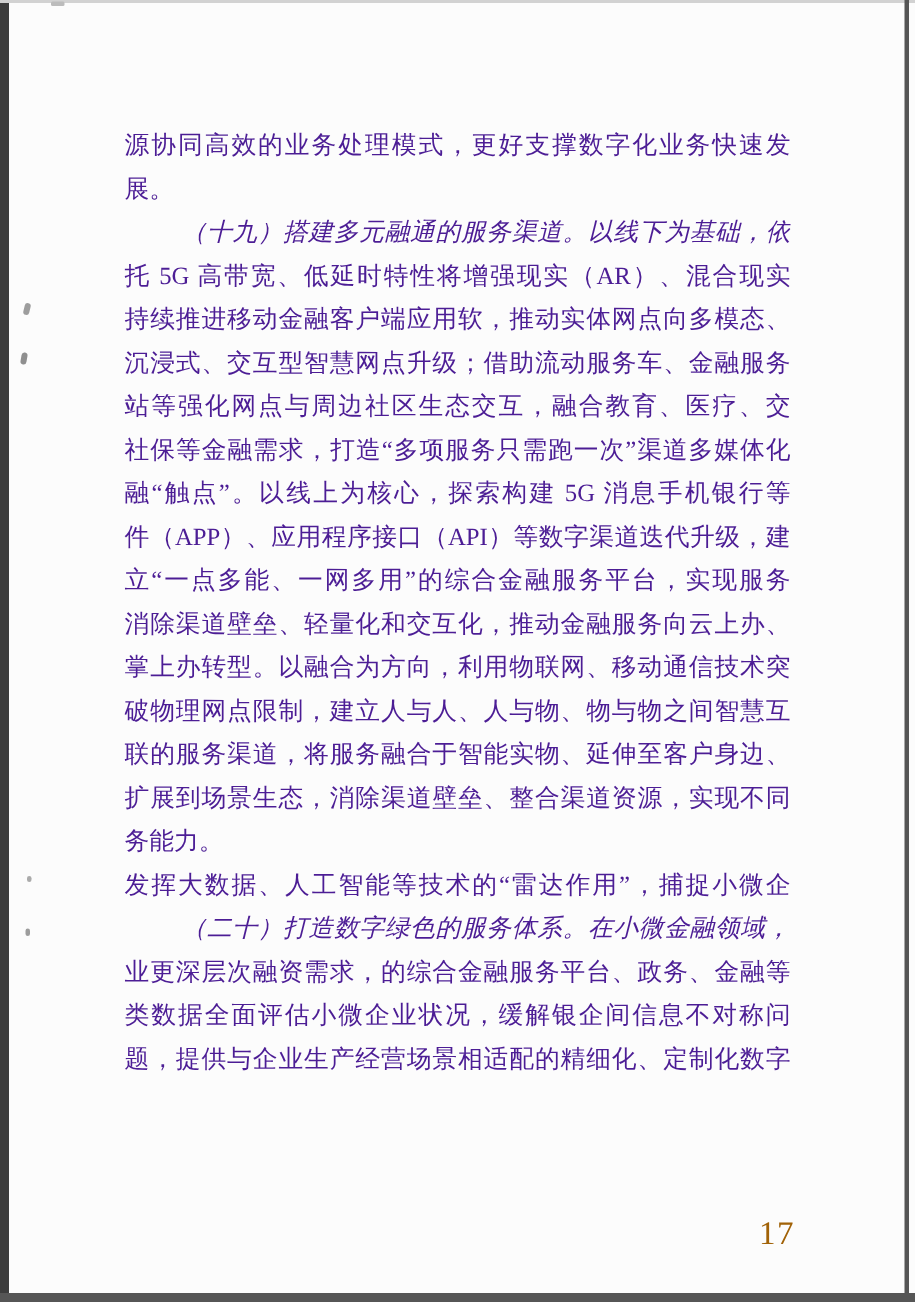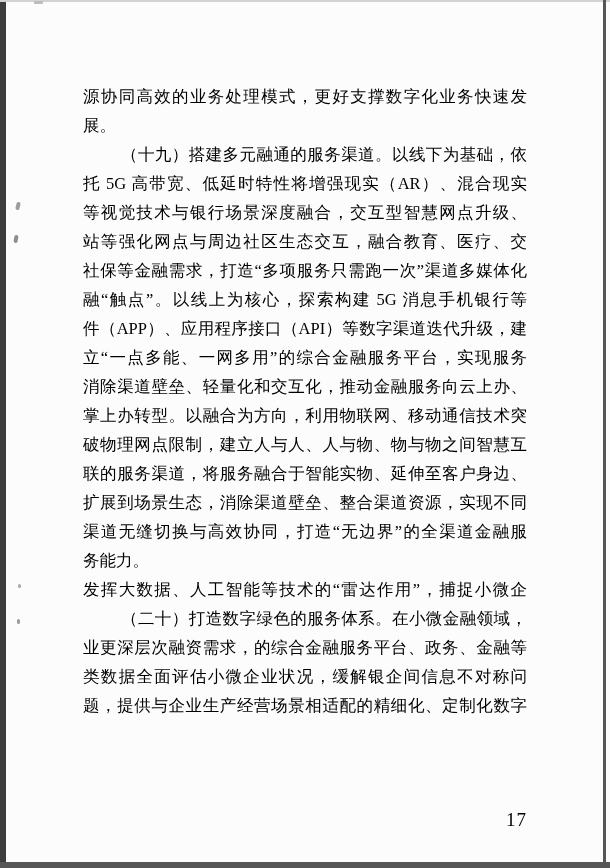--- a/index.html
+++ b/index.html
@@ -47,7 +47,7 @@
     position: absolute;
     left: 83px; top: 82px;
     width: 444px;
-    color: #000000;
+    color: #4c1d95;
     font-size: 16.5px;
     line-height: 29px;
   }

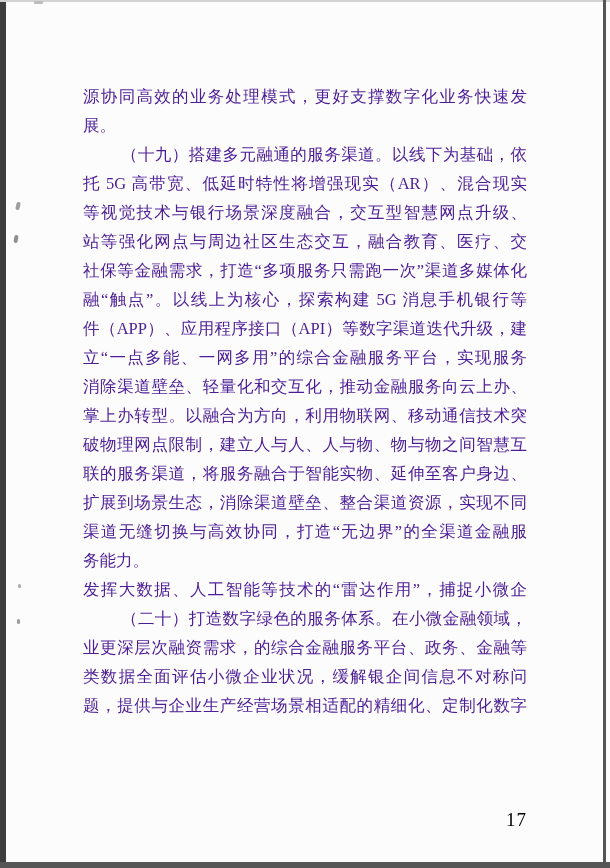--- a/index.html
+++ b/index.html
@@ -59,7 +59,7 @@
     text-justify: inter-character;
     white-space: normal;
   }
-  .line.indent { text-indent: 38px; }
+  .line.indent { text-indent: 38px; font-style: italic; }
   .line.end { text-align-last: left; }
   .pagenum {
     position: absolute;

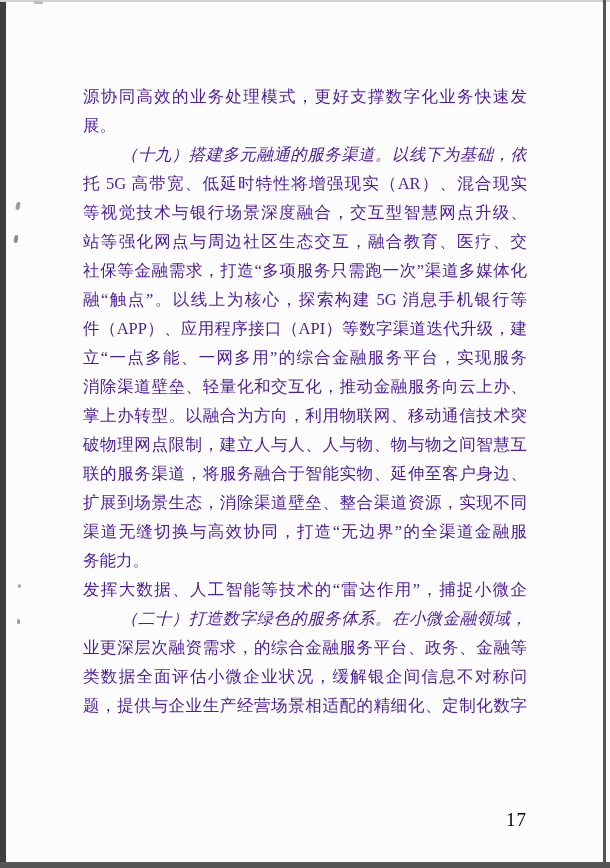--- a/index.html
+++ b/index.html
@@ -89,7 +89,7 @@
       <div class="line end">展。</div>
       <div class="line indent">（十九）搭建多元融通的服务渠道。以线下为基础，依</div>
       <div class="line">托 5G 高带宽、低延时特性将增强现实（AR）、混合现实（MR）</div>
-      <div class="line">等视觉技术与银行场景深度融合，交互型智慧网点升级、</div>
+      <div class="line">持续推进移动金融客户端应用软，推动实体网点向多模态、</div>
       <div class="line">站等强化网点与周边社区生态交互，融合教育、医疗、交通、</div>
       <div class="line">社保等金融需求，打造“多项服务只需跑一次”渠道多媒体化</div>
       <div class="line">融“触点”。以线上为核心，探索构建 5G 消息手机银行等</div>

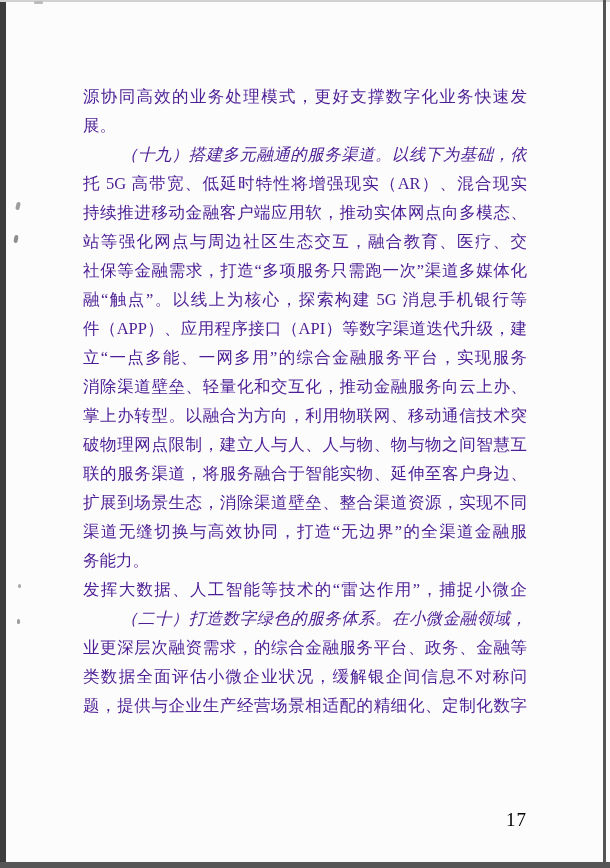--- a/index.html
+++ b/index.html
@@ -90,6 +90,7 @@
       <div class="line indent">（十九）搭建多元融通的服务渠道。以线下为基础，依</div>
       <div class="line">托 5G 高带宽、低延时特性将增强现实（AR）、混合现实（MR）</div>
       <div class="line">持续推进移动金融客户端应用软，推动实体网点向多模态、</div>
+      <div class="line">沉浸式、交互型智慧网点升级；借助流动服务车、金融服务</div>
       <div class="line">站等强化网点与周边社区生态交互，融合教育、医疗、交通、</div>
       <div class="line">社保等金融需求，打造“多项服务只需跑一次”渠道多媒体化</div>
       <div class="line">融“触点”。以线上为核心，探索构建 5G 消息手机银行等</div>

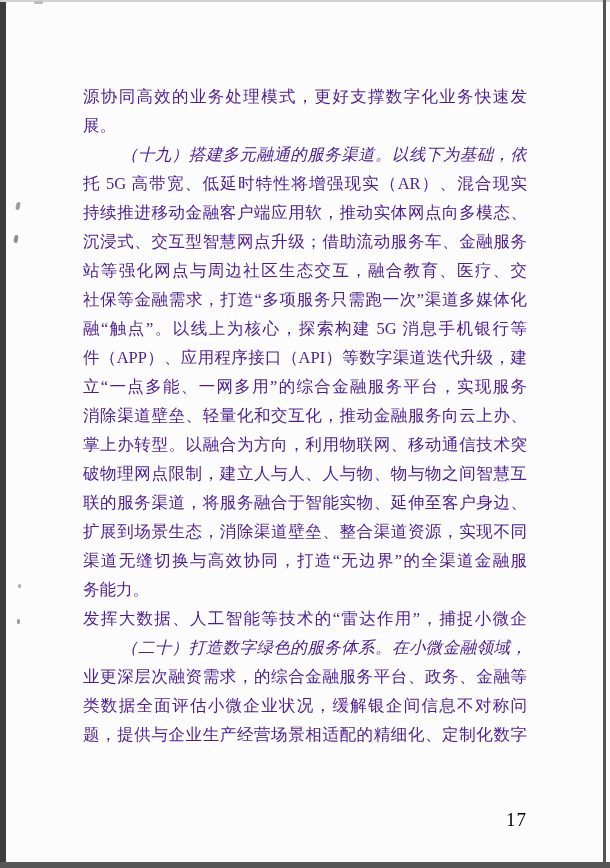--- a/index.html
+++ b/index.html
@@ -101,7 +101,6 @@
       <div class="line">破物理网点限制，建立人与人、人与物、物与物之间智慧互</div>
       <div class="line">联的服务渠道，将服务融合于智能实物、延伸至客户身边、</div>
       <div class="line">扩展到场景生态，消除渠道壁垒、整合渠道资源，实现不同</div>
-      <div class="line">渠道无缝切换与高效协同，打造“无边界”的全渠道金融服</div>
       <div class="line end">务能力。</div>
       <div class="line">发挥大数据、人工智能等技术的“雷达作用”，捕捉小微企</div>
       <div class="line indent">（二十）打造数字绿色的服务体系。在小微金融领域，</div>

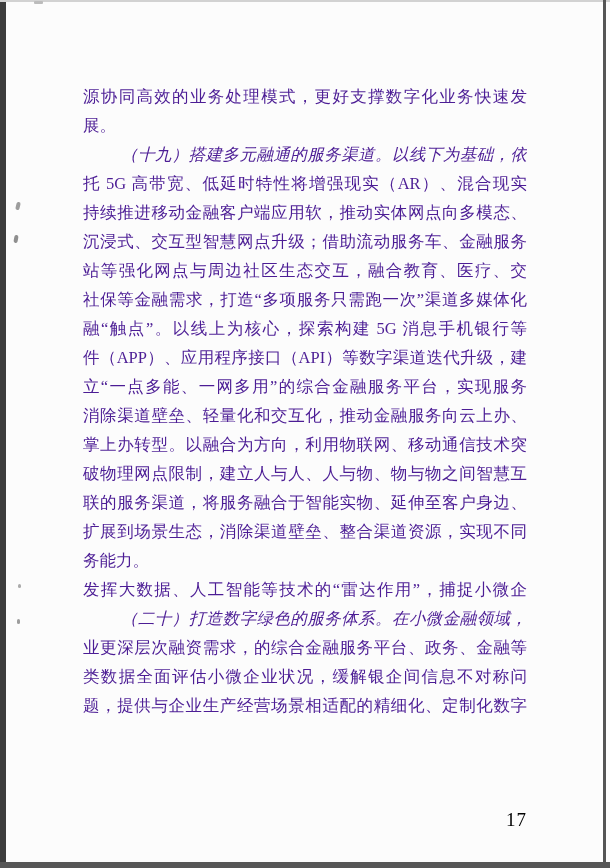--- a/index.html
+++ b/index.html
@@ -64,8 +64,8 @@
   .pagenum {
     position: absolute;
     left: 506px; top: 809px;
-    font-size: 19px;
-    color: #000000;
+    font-size: 22px;
+    color: #a16207;
     letter-spacing: 1px;
   }
 </style>

